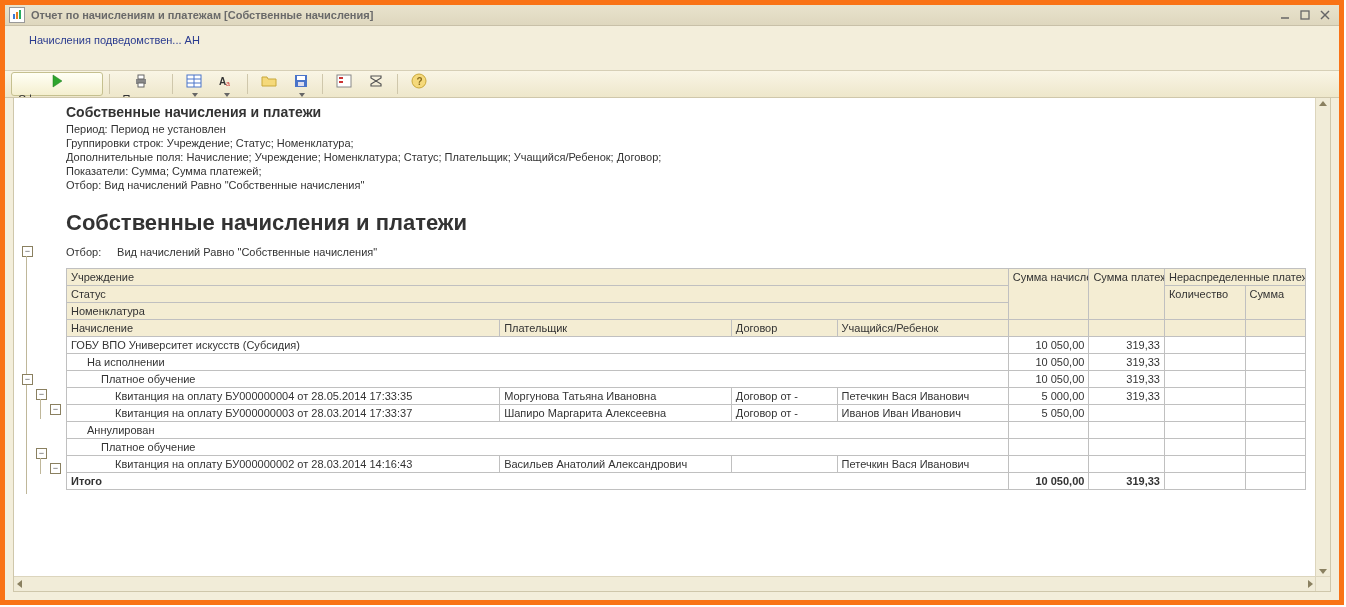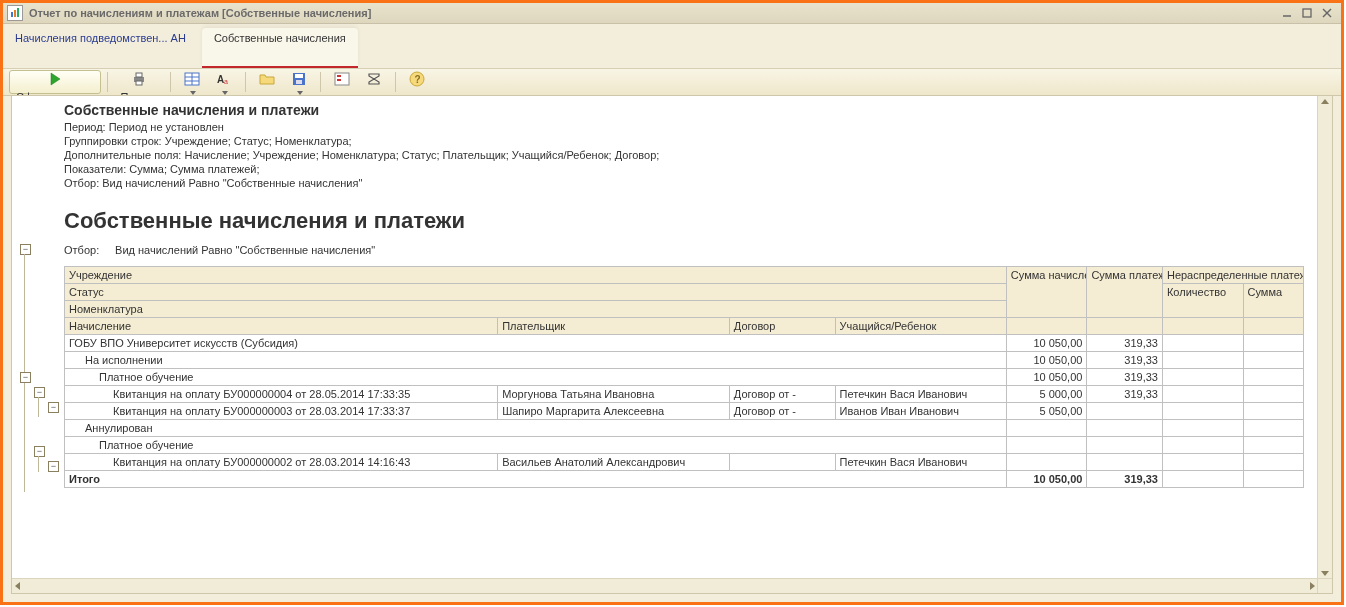--- a/index.html
+++ b/index.html
@@ -12,7 +12,7 @@
     overflow: hidden;
   }
   .window {
-    border: 3px solid #f97316;
+    border: 5px solid #f97316;
     width: 1344px; height: 605px;
     position: relative;
     background: #f3eedb;

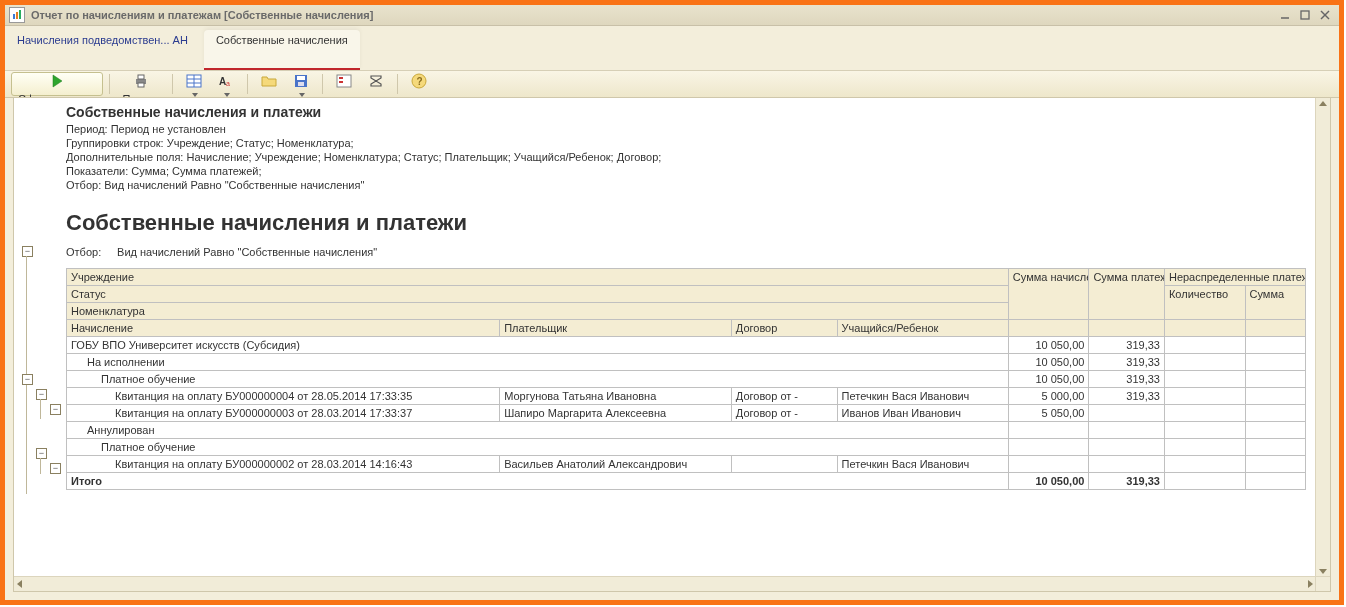--- a/index.html
+++ b/index.html
@@ -47,7 +47,7 @@
     background: #f3eedb;
     display: flex;
     border-bottom: 1px solid #d6cfb6;
-    padding: 4px 4px 0 0;
+    padding: 4px 4px 0 12px;
   }
   .maintab {
     padding: 4px 12px;

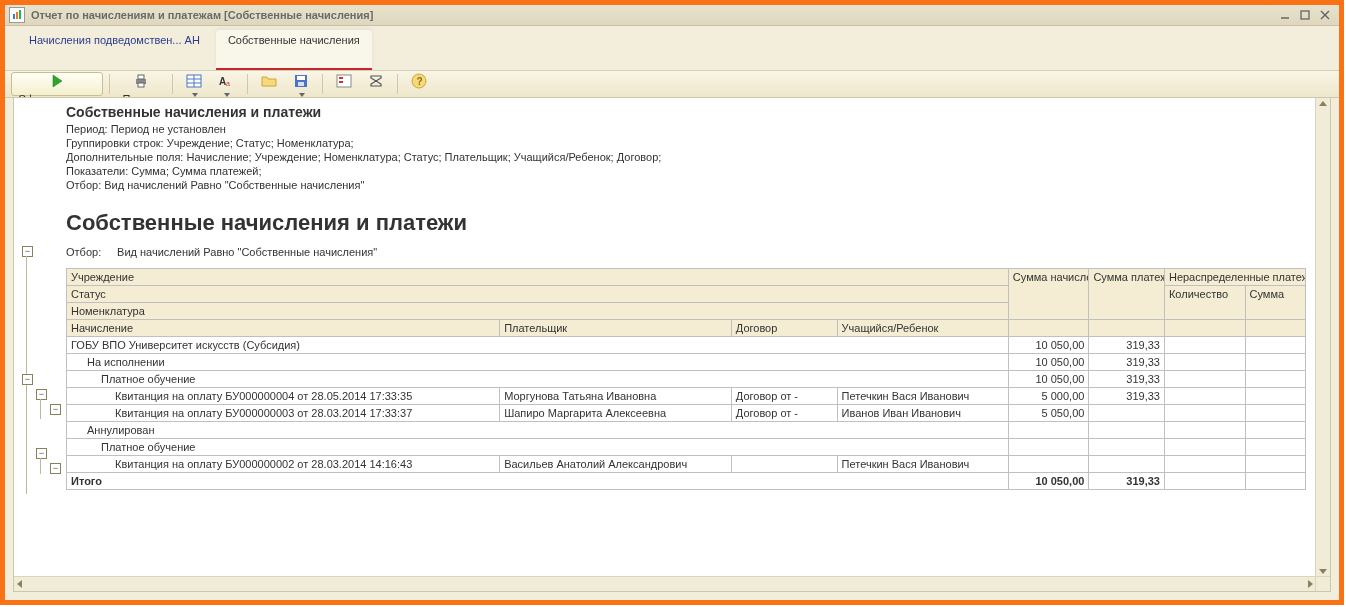--- a/index.html
+++ b/index.html
@@ -260,7 +260,6 @@
 
   <div class="tabsrow">
     <div class="maintab inactive">Начисления подведомствен... АН</div>
-    <div class="maintab active">Собственные начисления</div>
   </div>
 
   <div class="toolbar">

